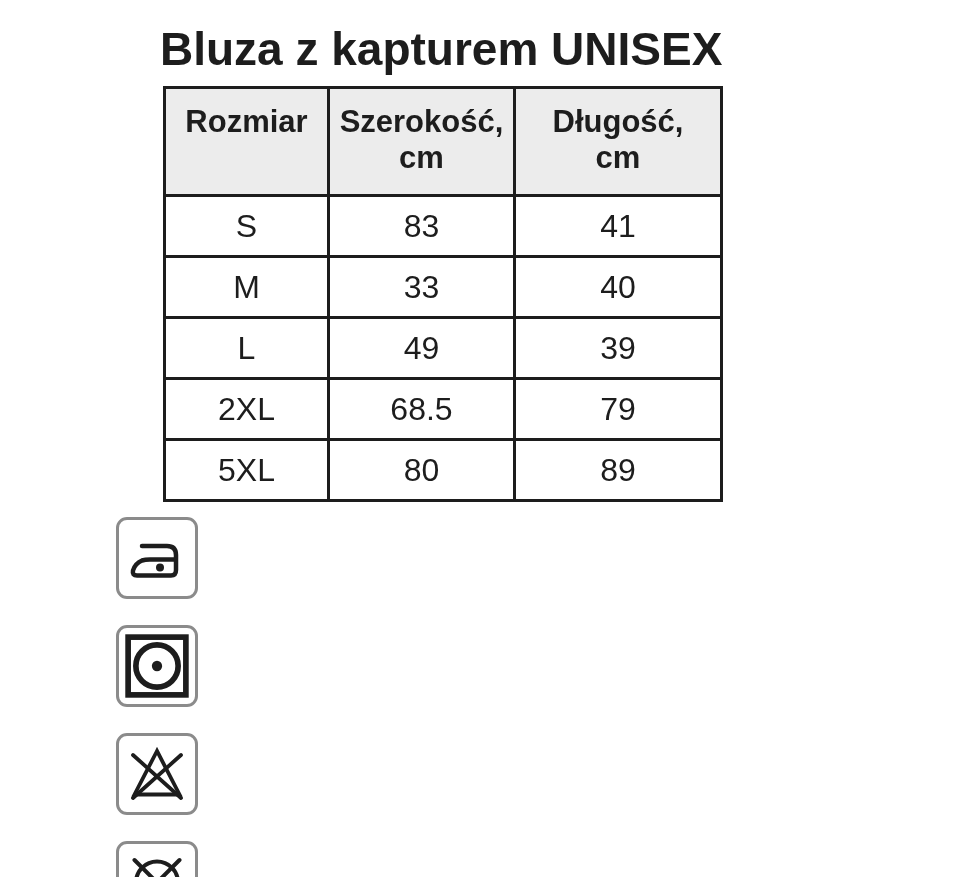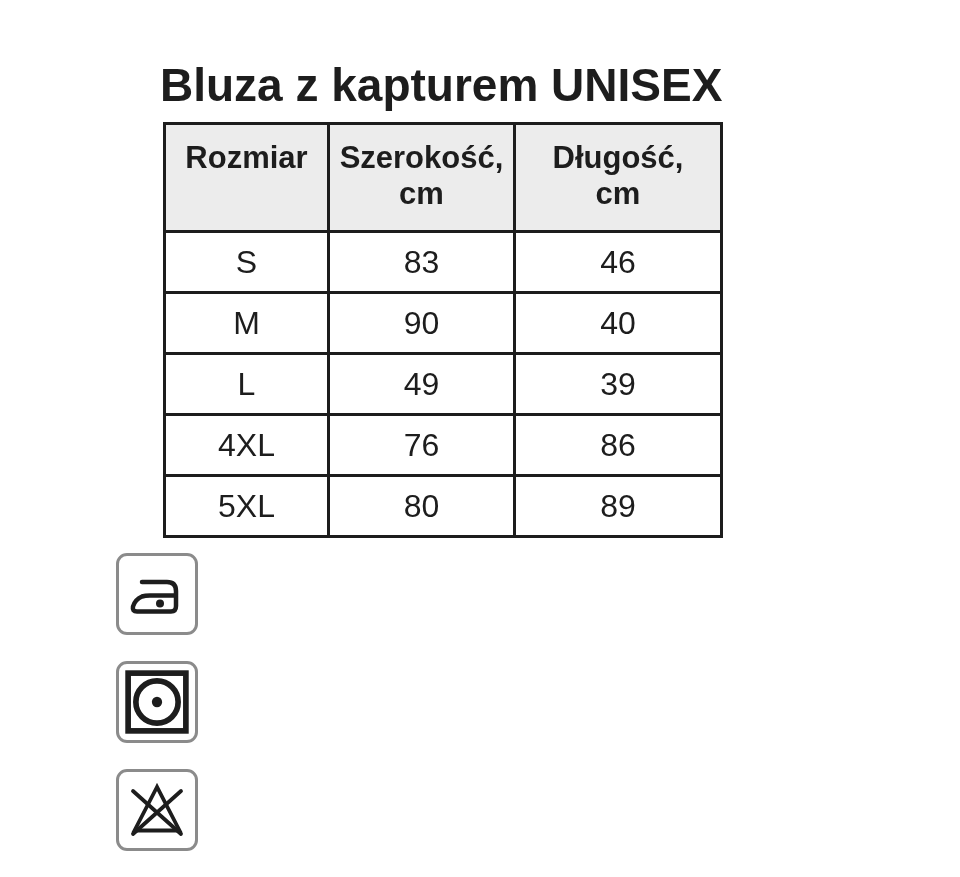--- a/index.html
+++ b/index.html
@@ -15,7 +15,7 @@
     overflow: hidden;
   }
   .title {
-    margin: 58px 0 0 160px;
+    margin: 22px 0 0 160px;
     font-size: 46px;
     line-height: 1.2;
     font-weight: bold;

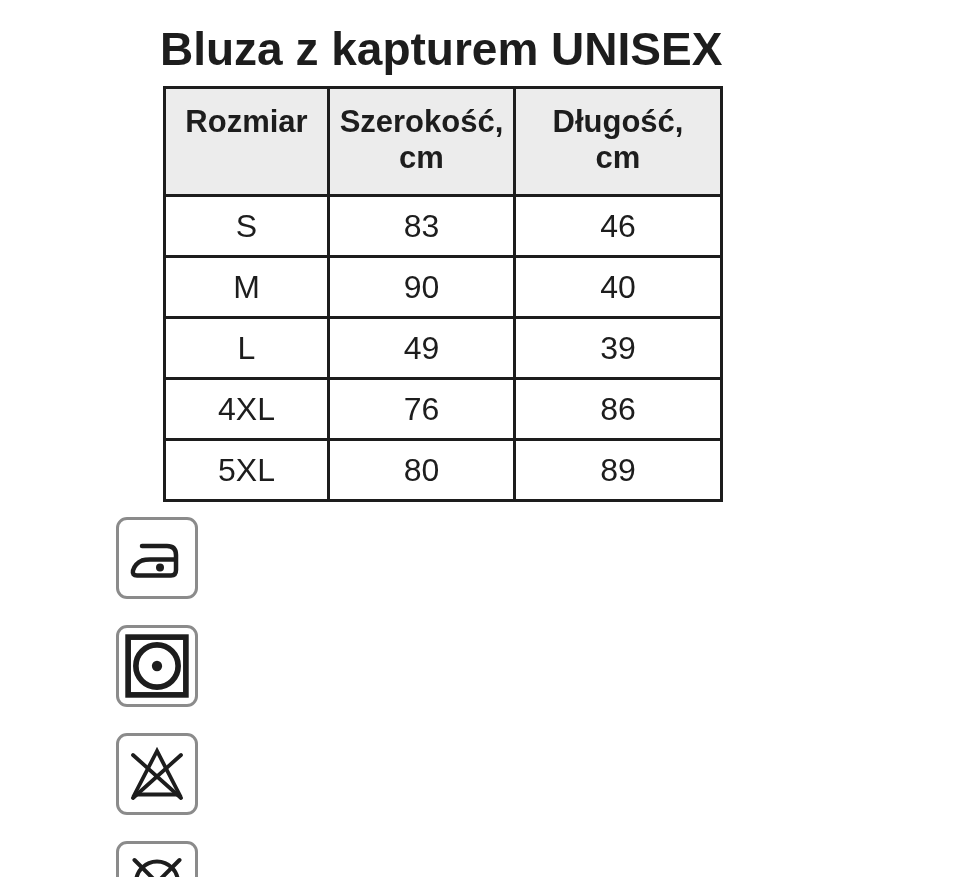--- a/index.html
+++ b/index.html
@@ -113,7 +113,7 @@
     <tr>
       <td>S</td>
       <td>83</td>
-      <td>46</td>
+      <td>41</td>
     </tr>
     <tr>
       <td>M</td>

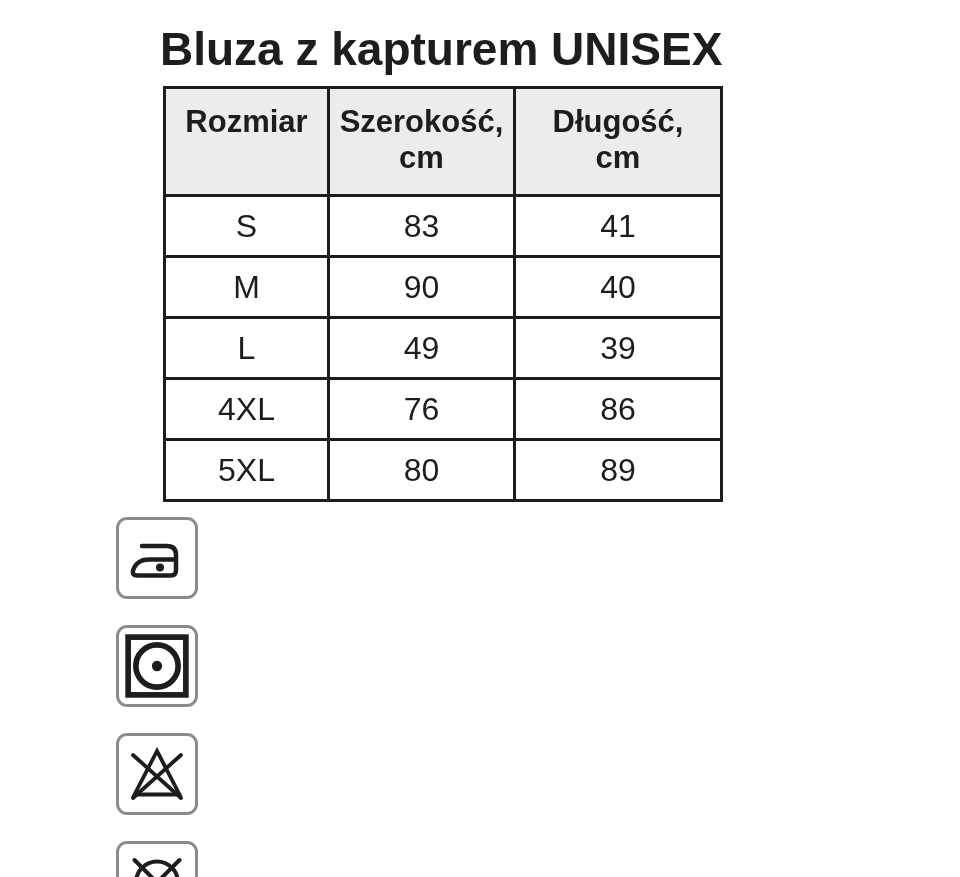--- a/index.html
+++ b/index.html
@@ -117,7 +117,7 @@
     </tr>
     <tr>
       <td>M</td>
-      <td>90</td>
+      <td>33</td>
       <td>40</td>
     </tr>
     <tr>

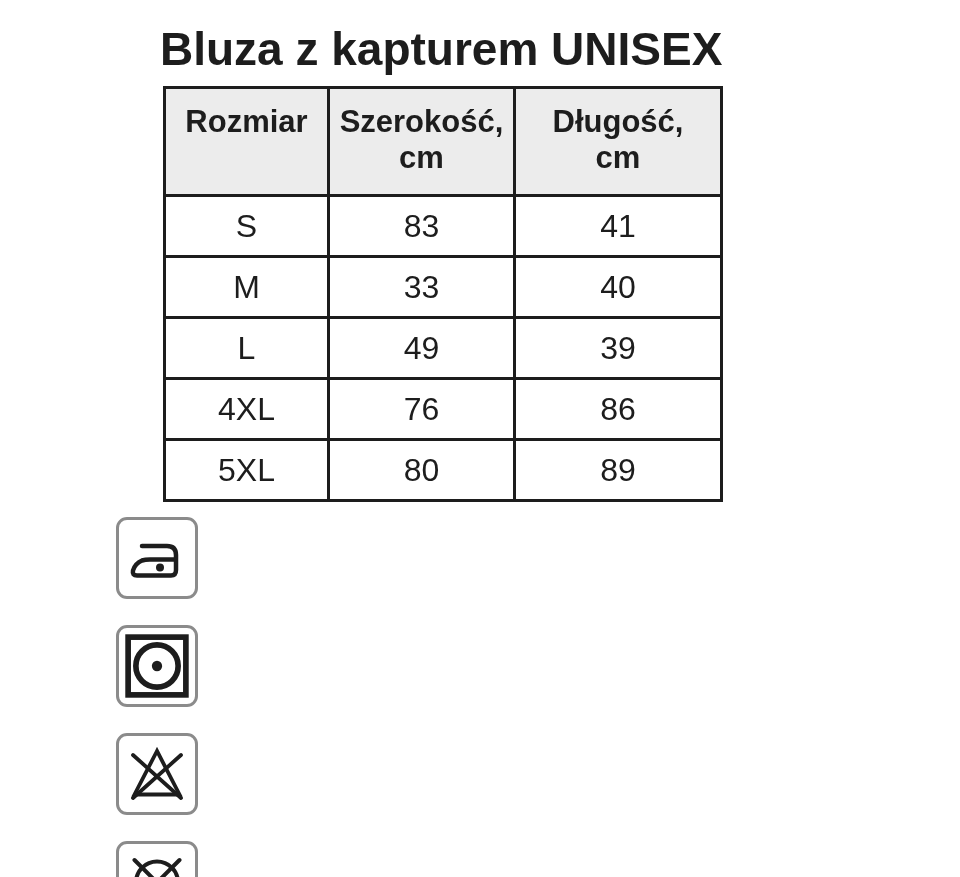--- a/index.html
+++ b/index.html
@@ -126,6 +126,11 @@
       <td>39</td>
     </tr>
     <tr>
+      <td>2XL</td>
+      <td>68.5</td>
+      <td>79</td>
+    </tr>
+    <tr>
       <td>4XL</td>
       <td>76</td>
       <td>86</td>

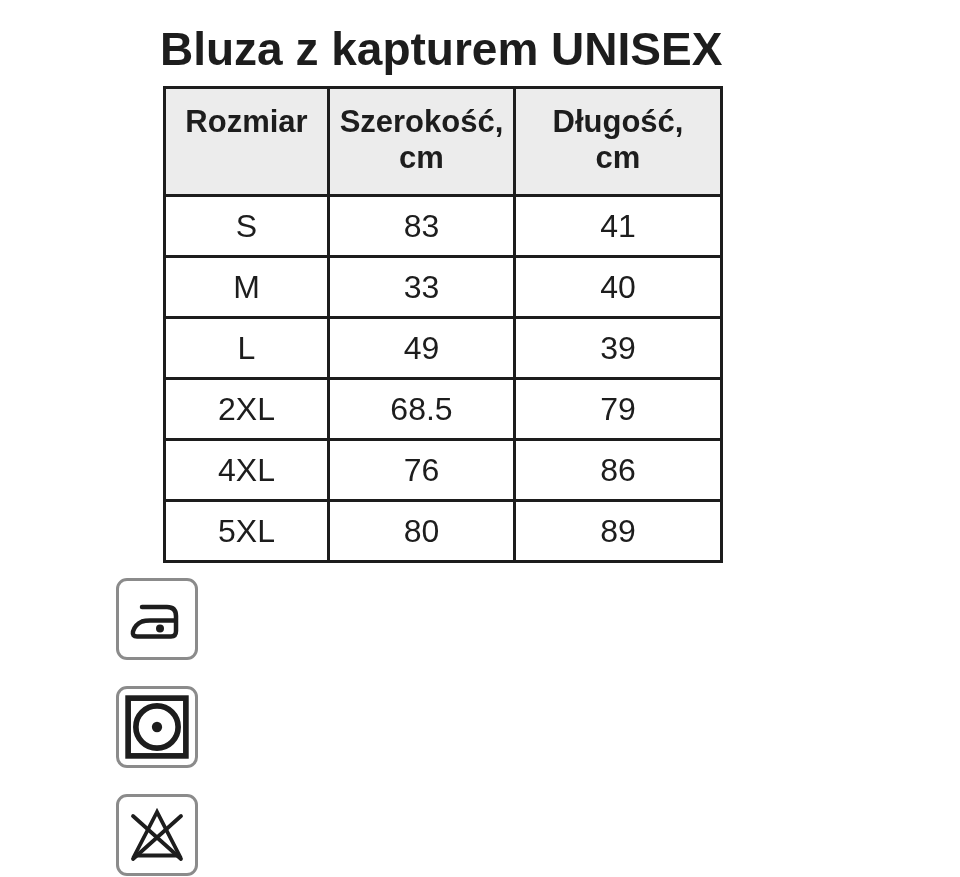--- a/index.html
+++ b/index.html
@@ -131,11 +131,6 @@
       <td>79</td>
     </tr>
     <tr>
-      <td>4XL</td>
-      <td>76</td>
-      <td>86</td>
-    </tr>
-    <tr>
       <td>5XL</td>
       <td>80</td>
       <td>89</td>

